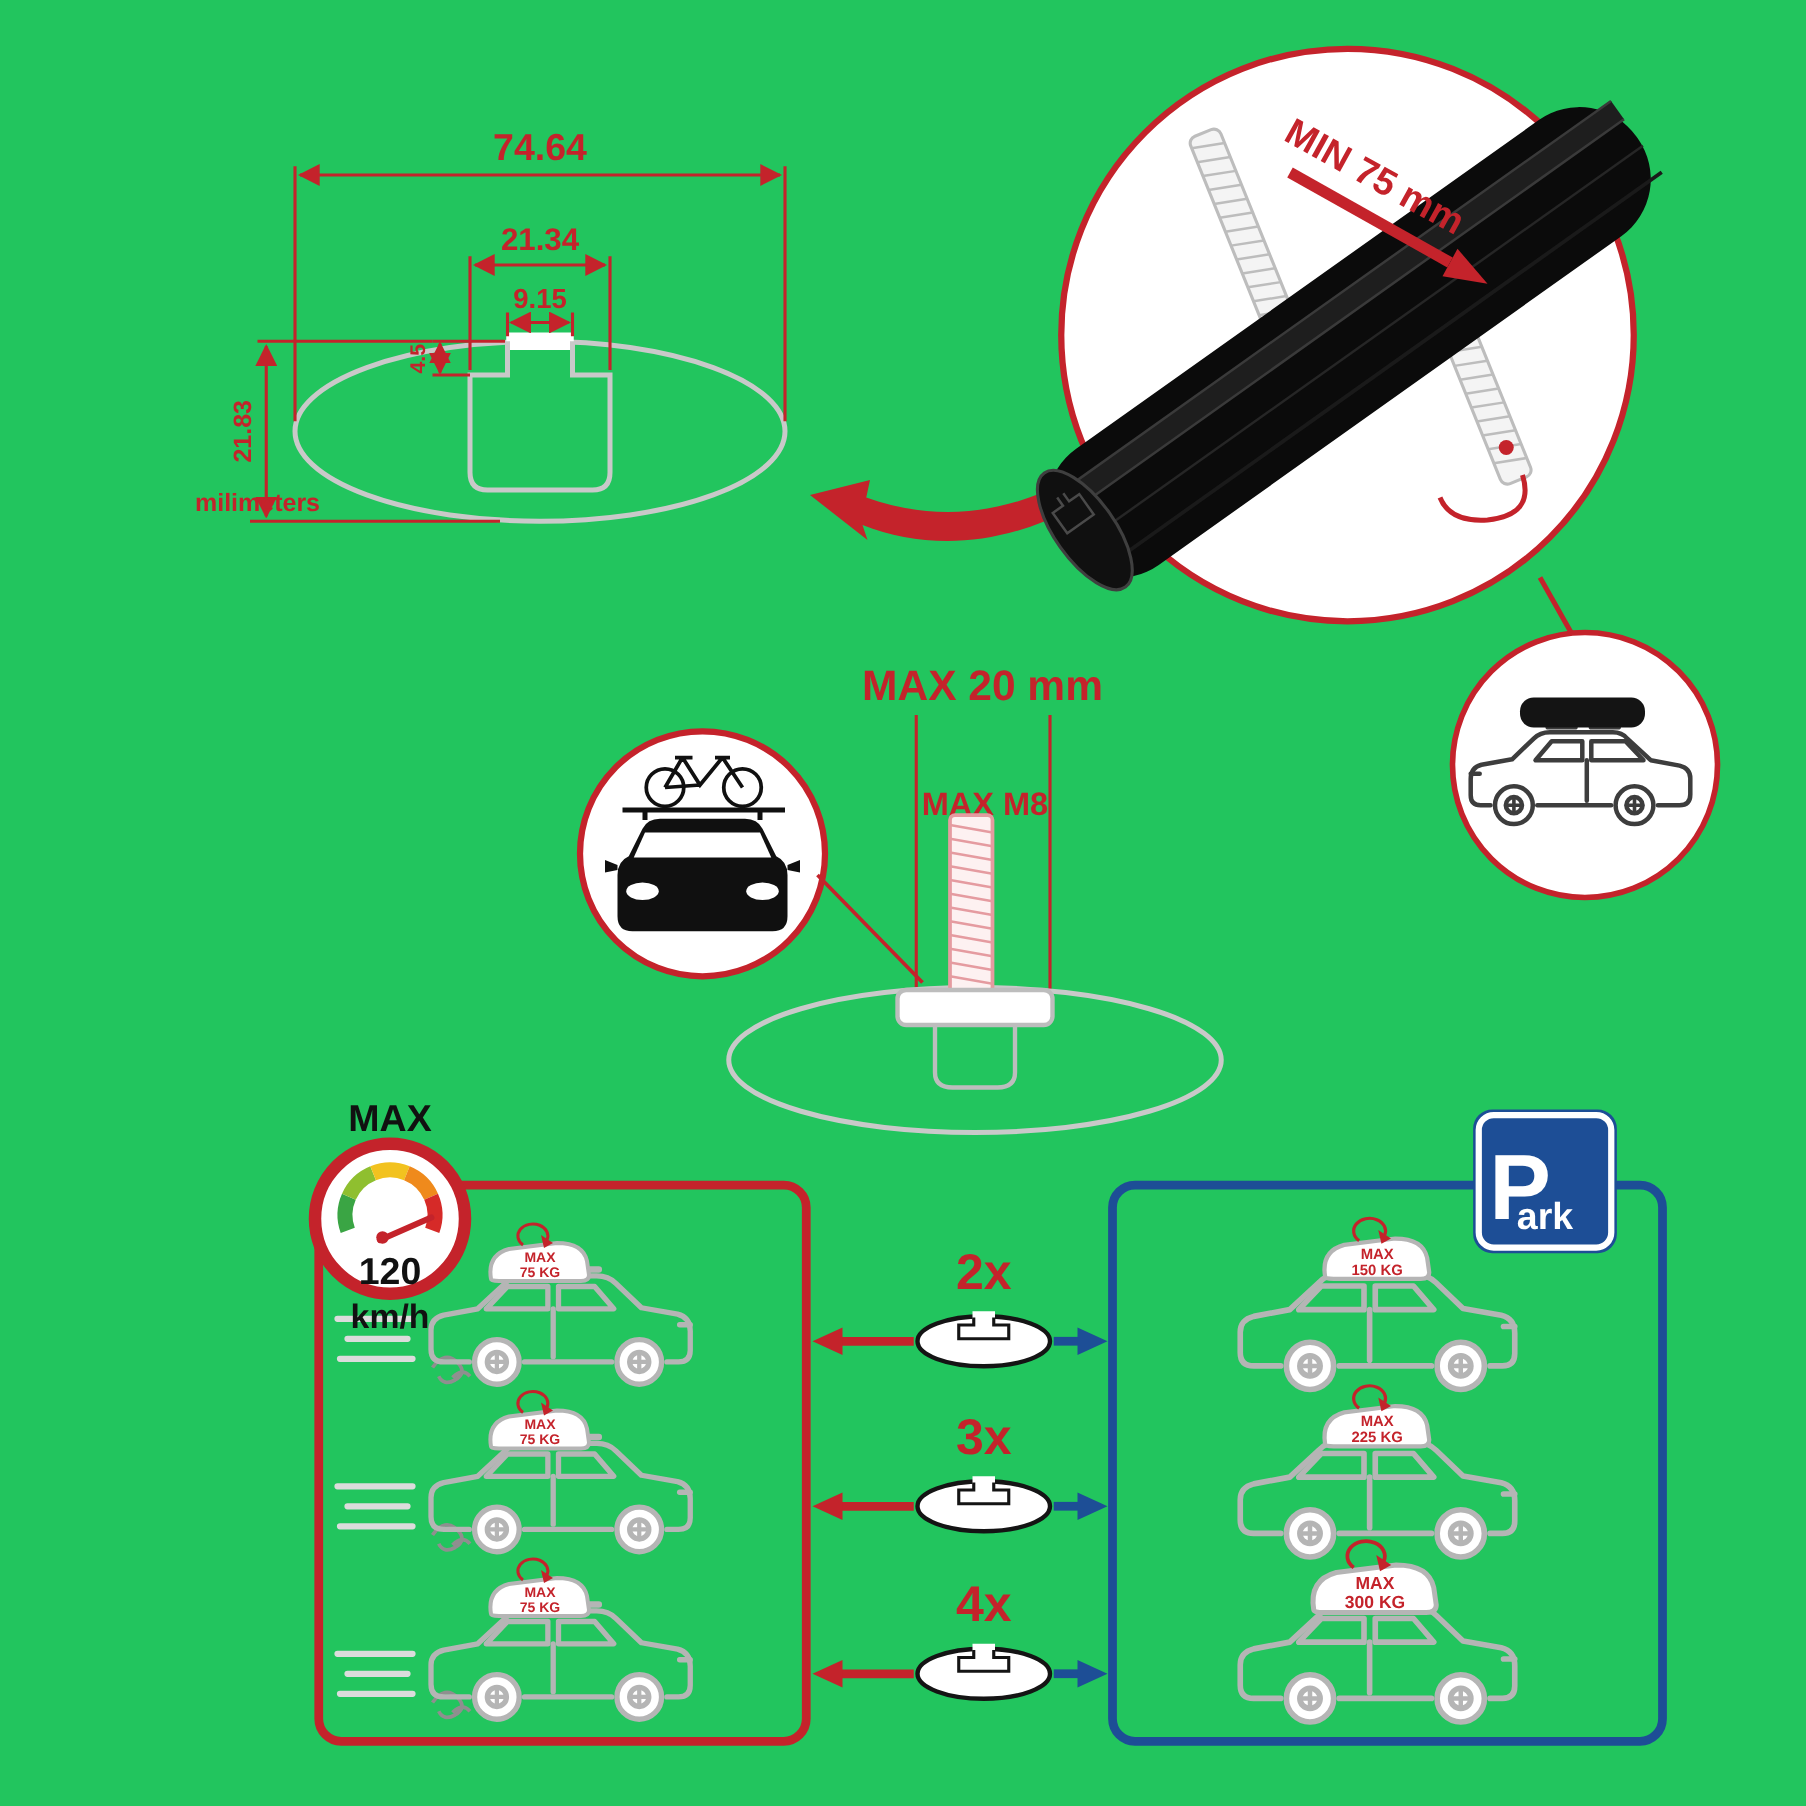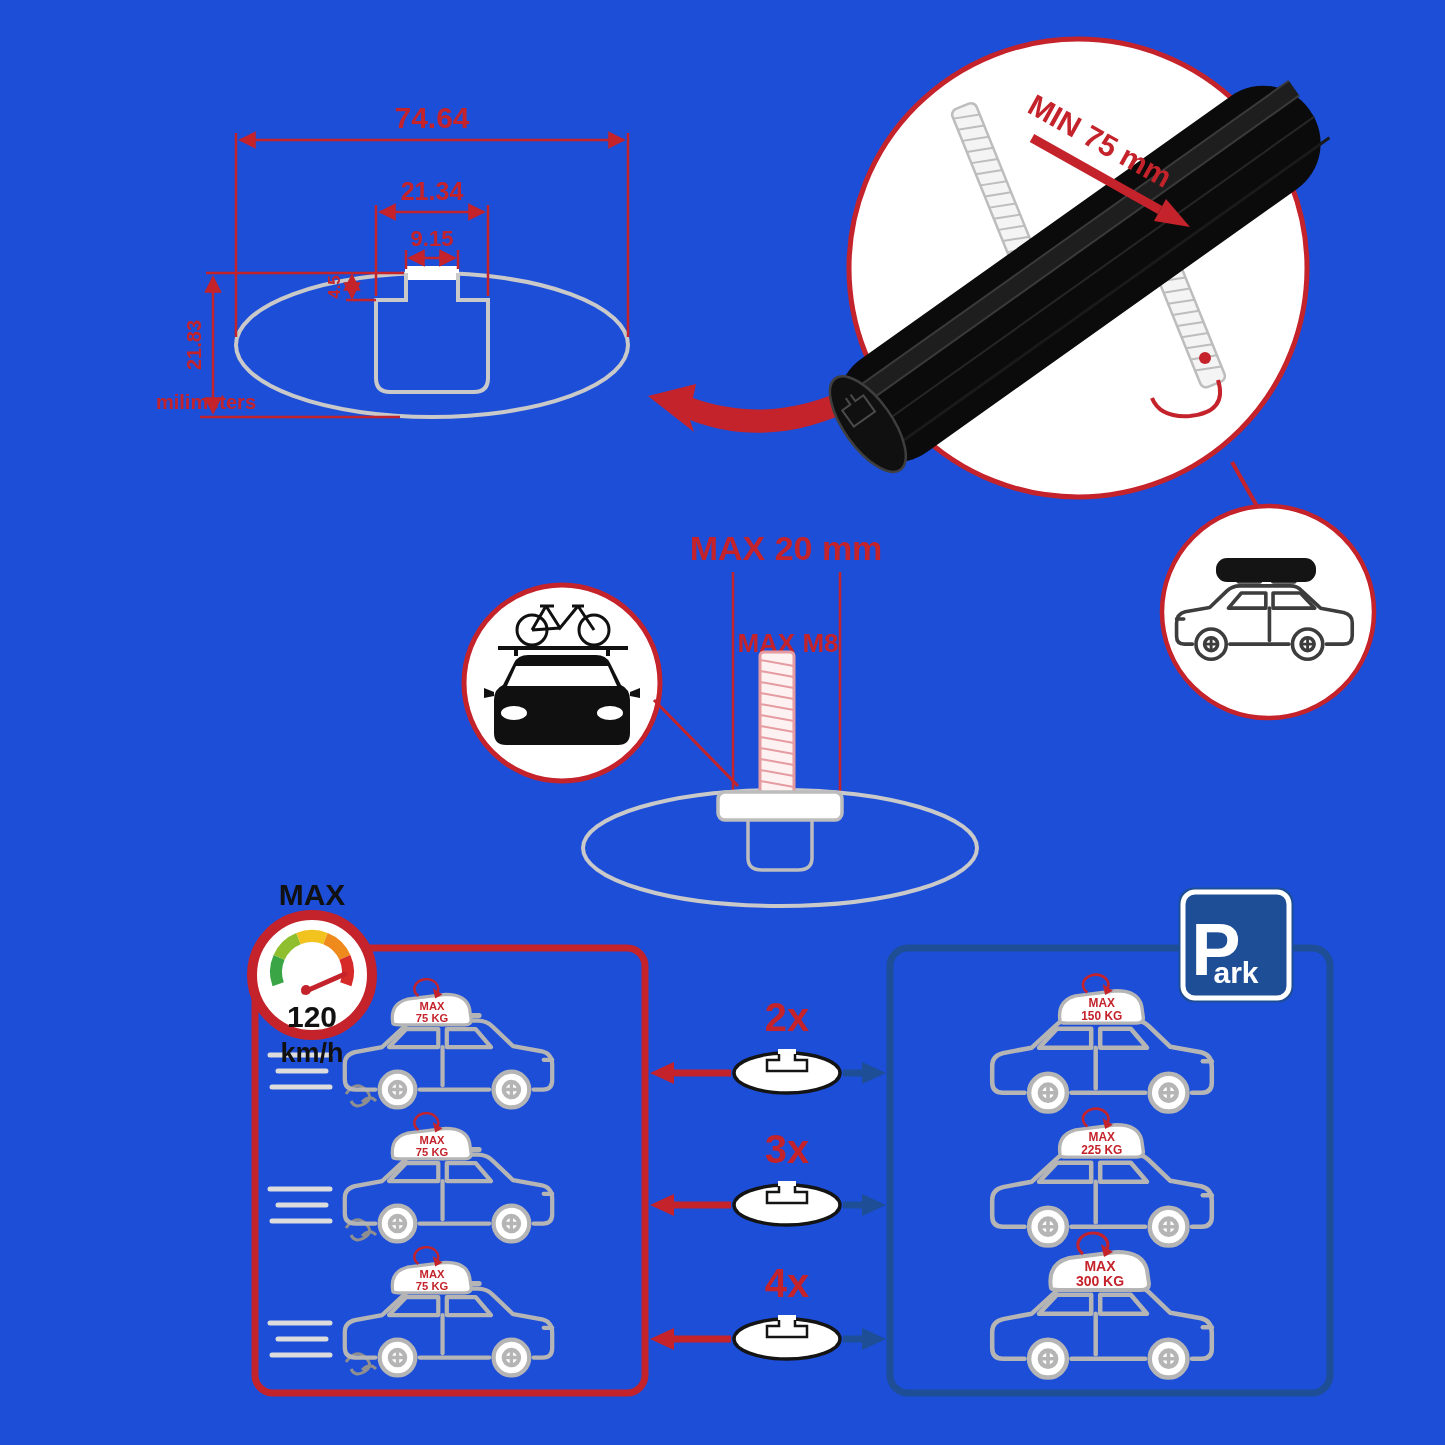--- a/index.html
+++ b/index.html
@@ -3,7 +3,7 @@
 <meta charset="utf-8">
 <style>
   html,body{margin:0;padding:0;background:#ffffff;}
-  .canvas{position:relative;width:1445px;height:1445px;background:#1d4ed8;overflow:hidden;}
+  .canvas{position:relative;width:1445px;height:1445px;background:#22c55e;overflow:hidden;}
   svg text{font-family:"Liberation Sans",sans-serif;}
   .t-dim{fill:#c4232b;font-weight:bold;text-anchor:middle;}
   .t-red{fill:#c4232b;font-weight:bold;text-anchor:middle;}

